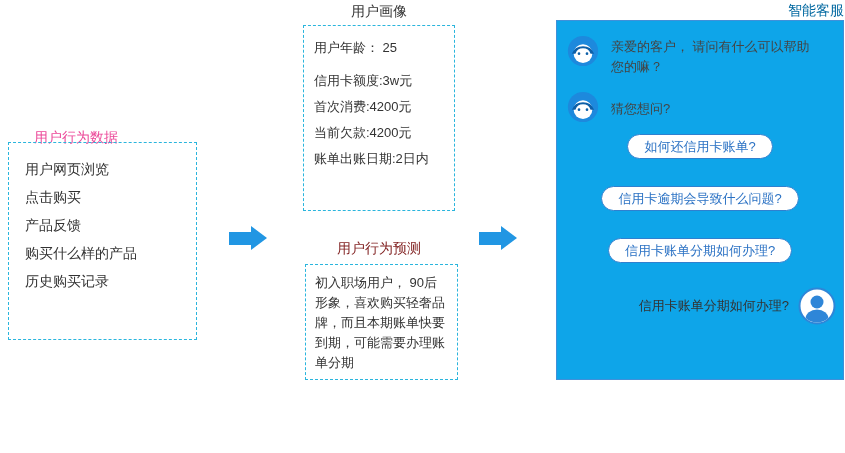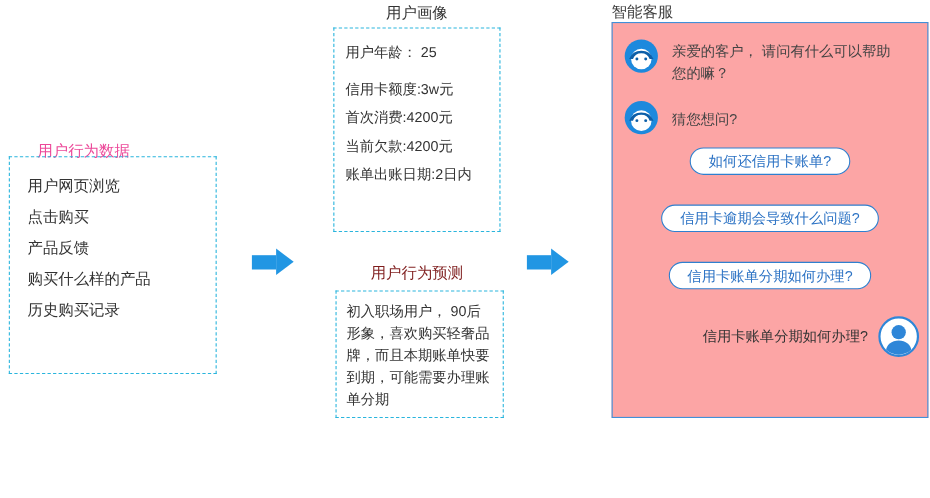--- a/index.html
+++ b/index.html
@@ -33,7 +33,7 @@
                     color:#333; line-height:20px; word-break:break-all; }
 
   
-  .right-title { position:absolute; left:556px; top:2px; width:288px; text-align:left; font-size:14px; color:#404040; }
+  .right-title { position:absolute; left:556px; top:2px; width:288px; text-align:right; font-size:14px; color:#0369a1; }
   .chat-box { position:absolute; left:556px; top:20px; width:288px; height:360px;
               border:1px solid #4090d9; background:#fca5a5; }
   .msg { position:absolute; left:10px; display:flex; align-items:flex-start; }

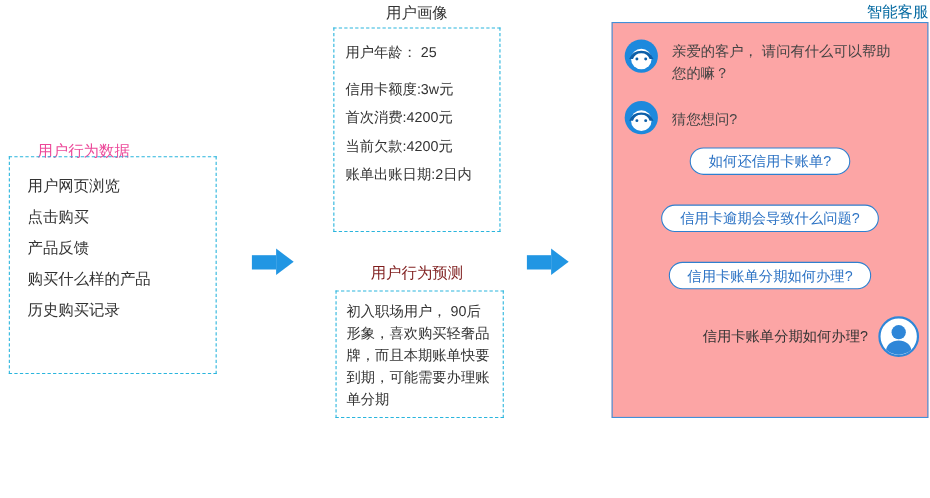--- a/index.html
+++ b/index.html
@@ -35,7 +35,7 @@
   
   .right-title { position:absolute; left:556px; top:2px; width:288px; text-align:right; font-size:14px; color:#0369a1; }
   .chat-box { position:absolute; left:556px; top:20px; width:288px; height:360px;
-              border:1px solid #4090d9; background:#fca5a5; }
+              border:1px solid #4090d9; background:#0ea5e9; }
   .msg { position:absolute; left:10px; display:flex; align-items:flex-start; }
   .msg1 { top:14px; }
   .msg2 { top:70px; }

